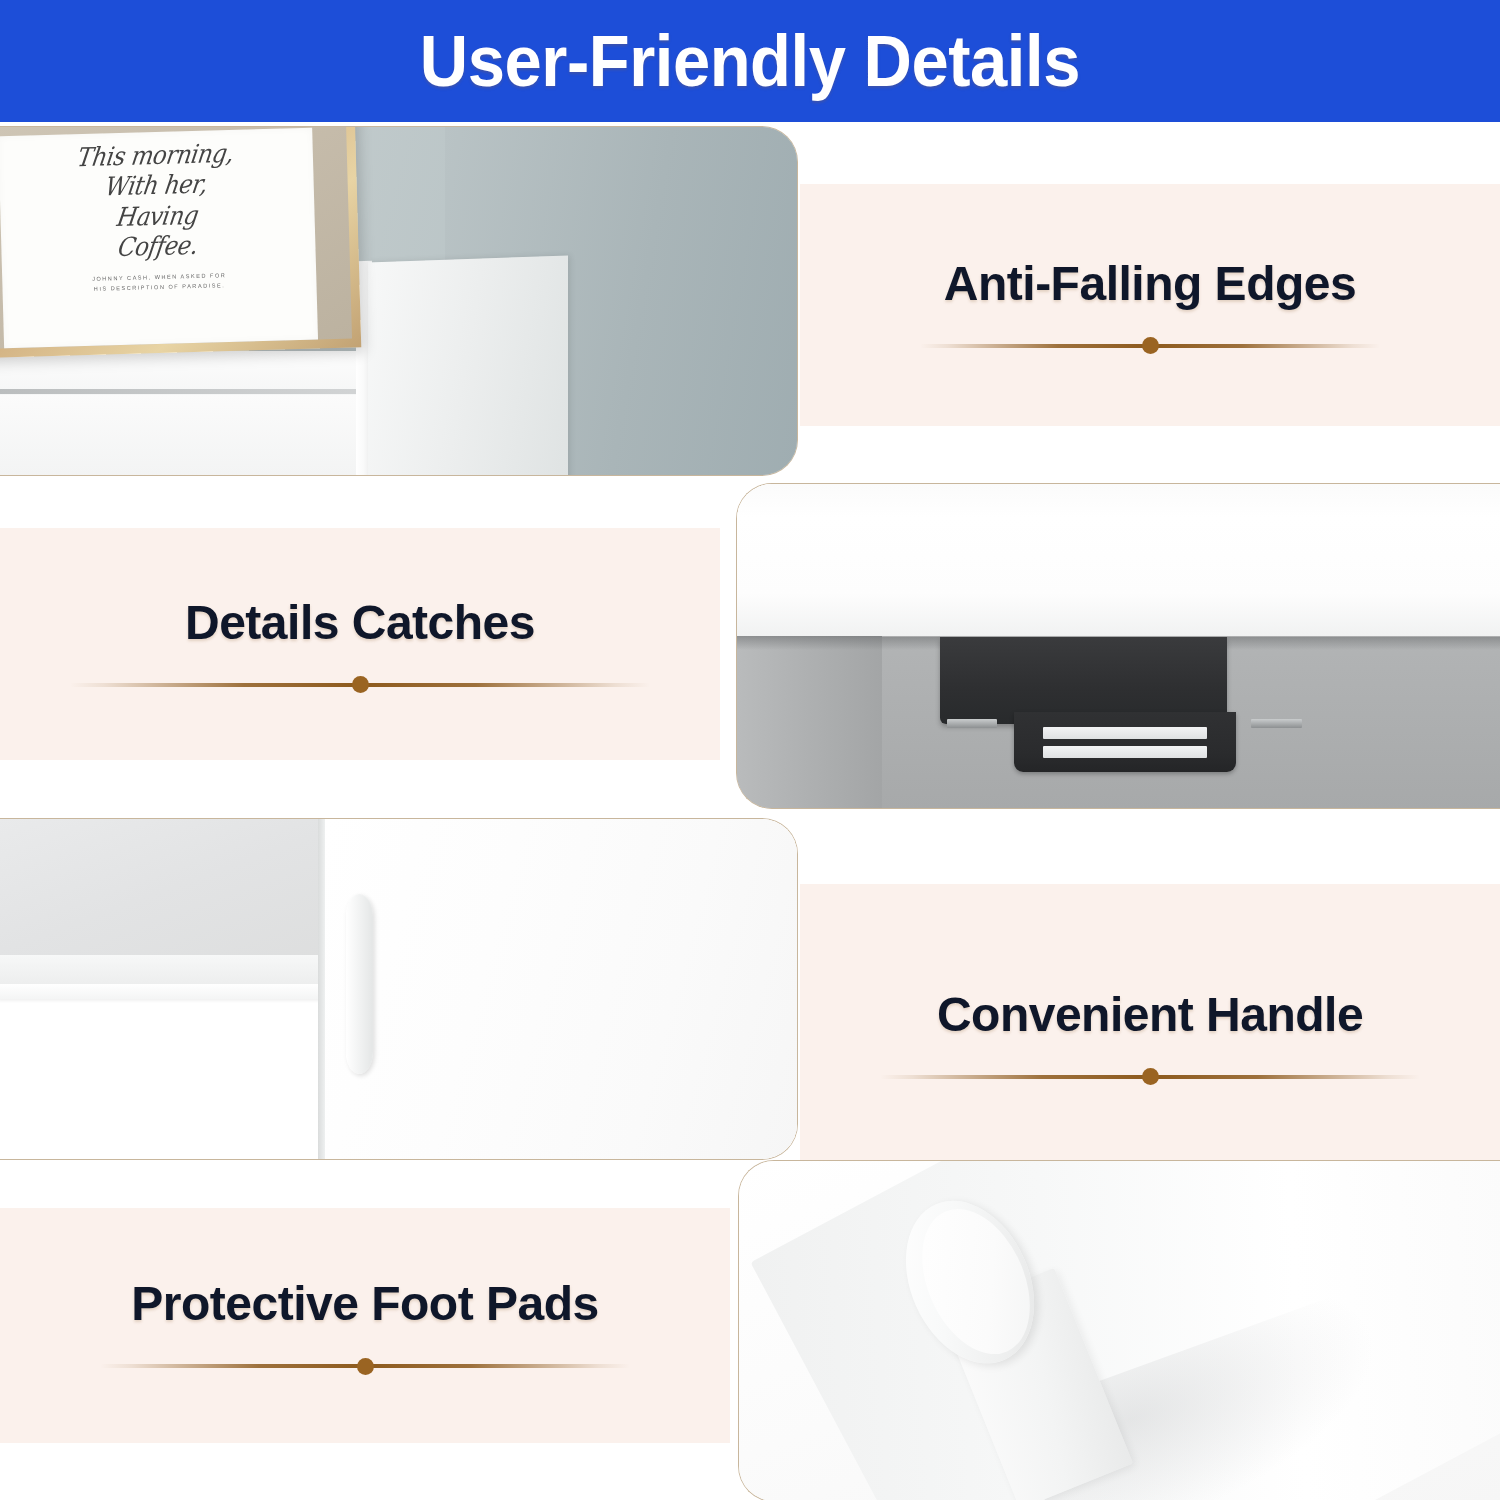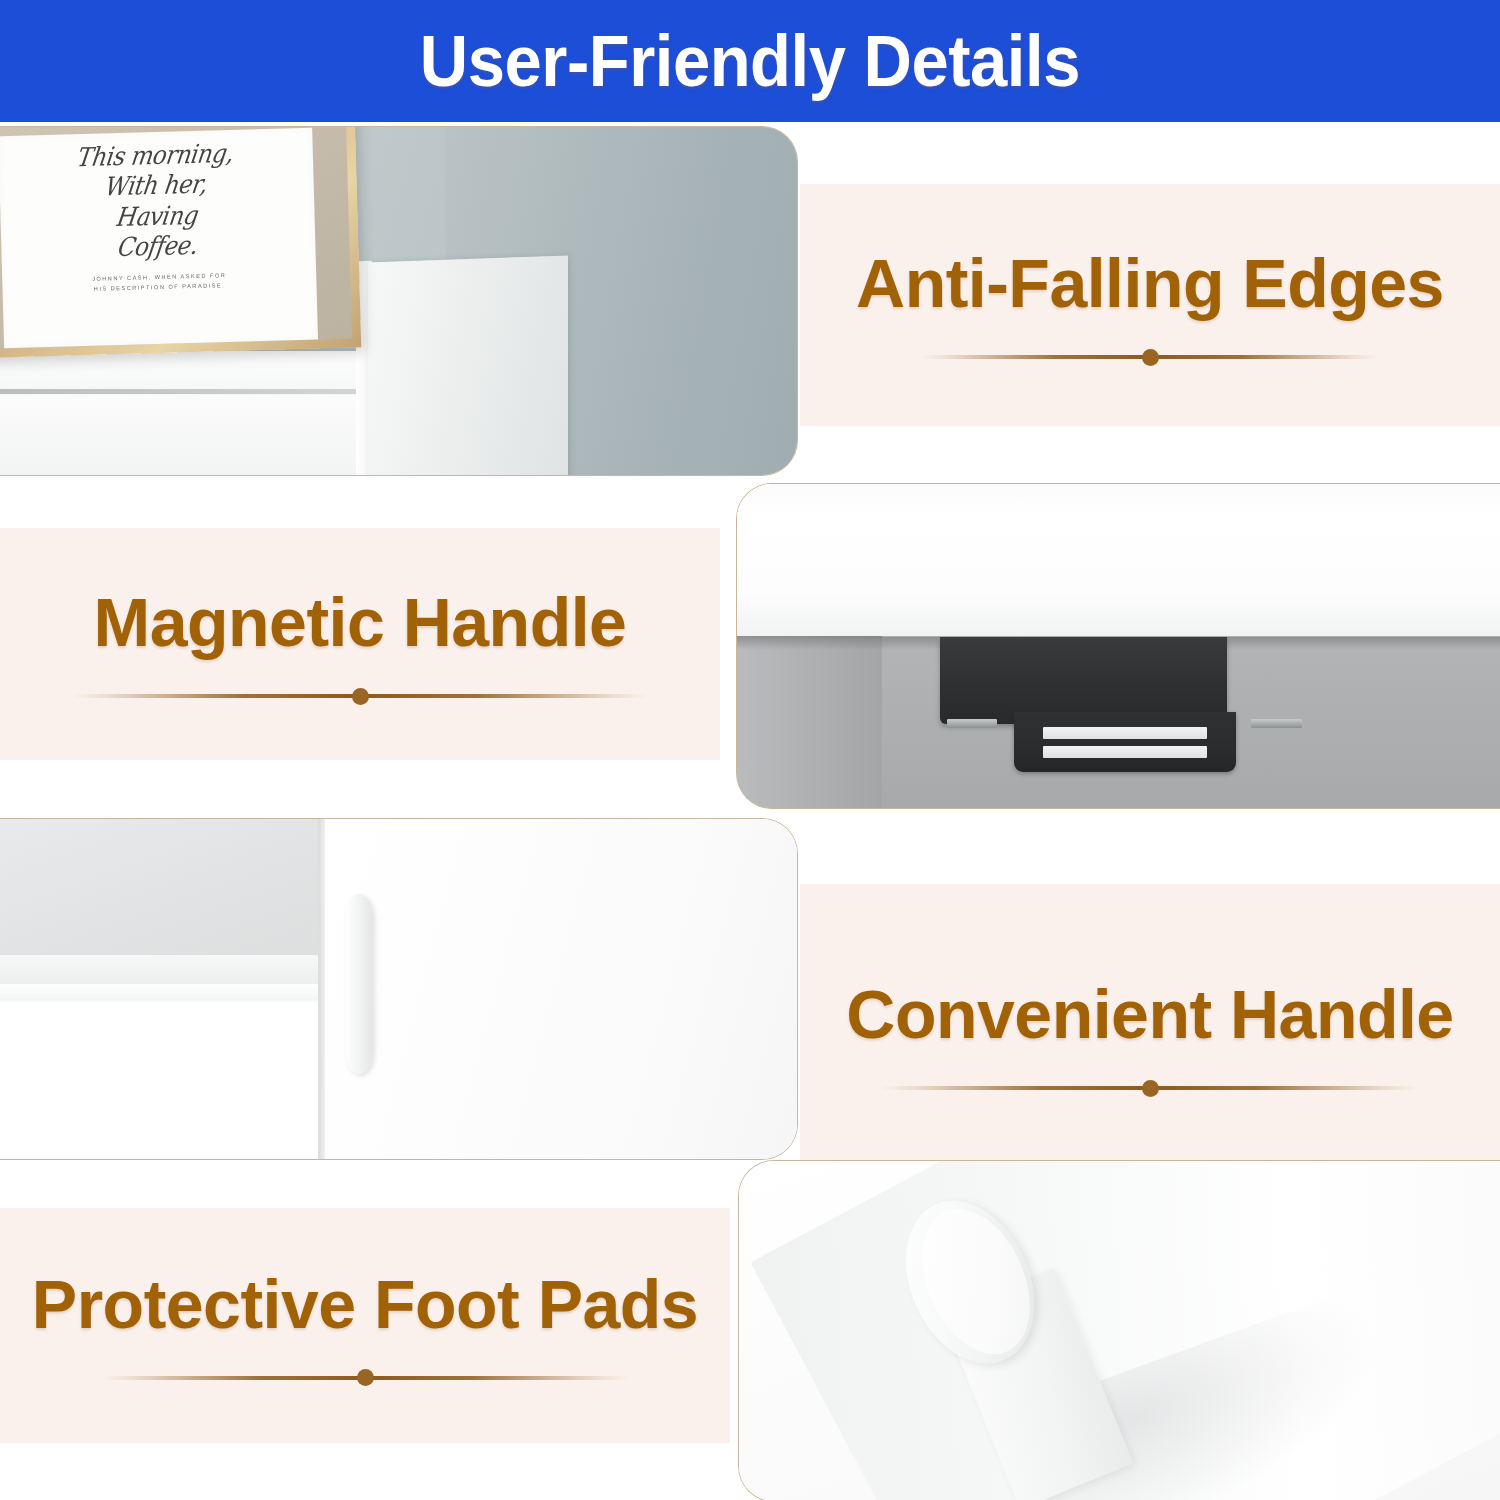--- a/index.html
+++ b/index.html
@@ -43,8 +43,8 @@
     justify-content:center;
   }
   .text-panel .heading{
-    color:#a16207;
-    font-size:68px;
+    color:#0f172a;
+    font-size:48px;
     font-weight:bold;
     letter-spacing:-0.5px;
     white-space:nowrap;

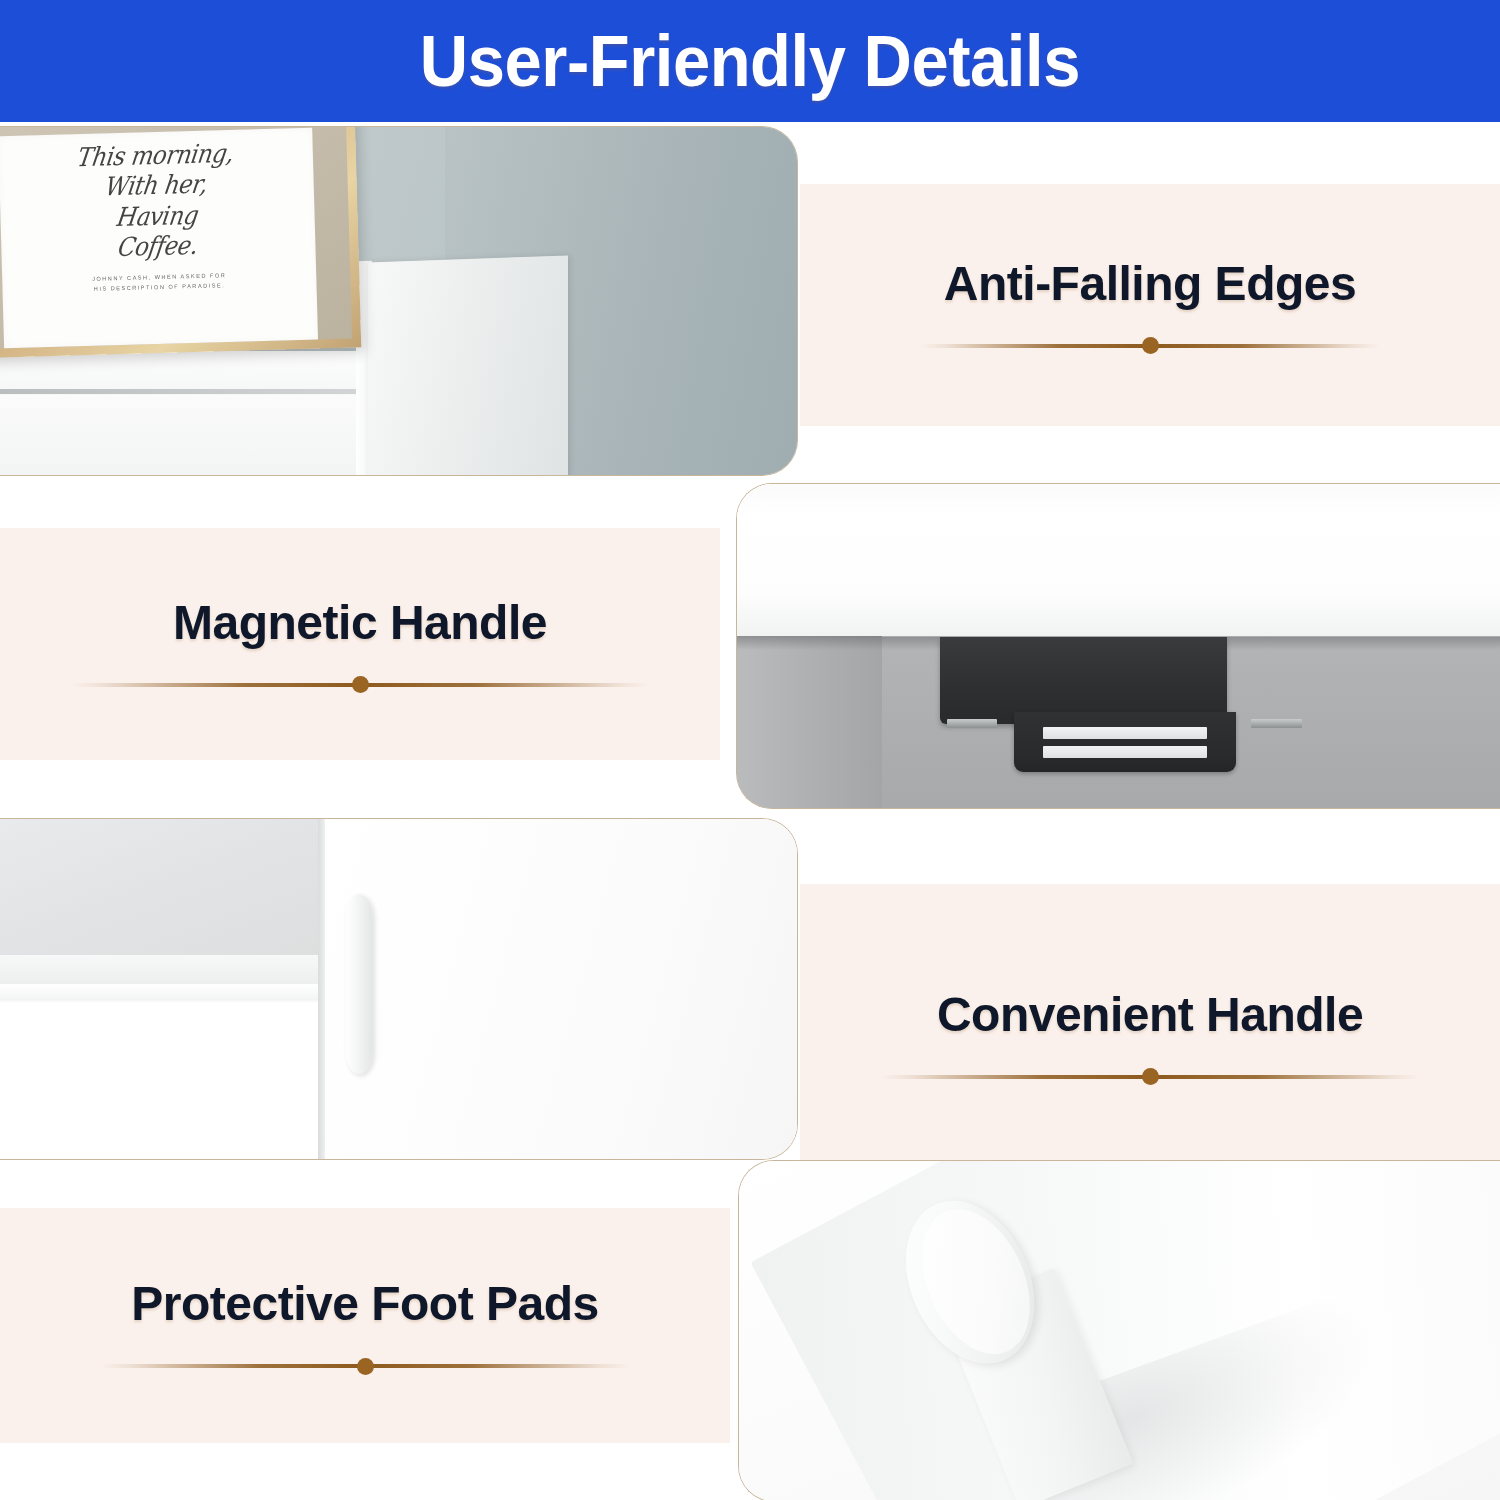--- a/index.html
+++ b/index.html
@@ -364,7 +364,7 @@
 </div>
 
 <div class="text-panel" id="text-magnetic">
-  <div class="heading">Magnetic Handle</div>
+  <div class="heading">Details Catches</div>
   <div class="divider">
     <div class="line"></div>
     <div class="dot"></div>

